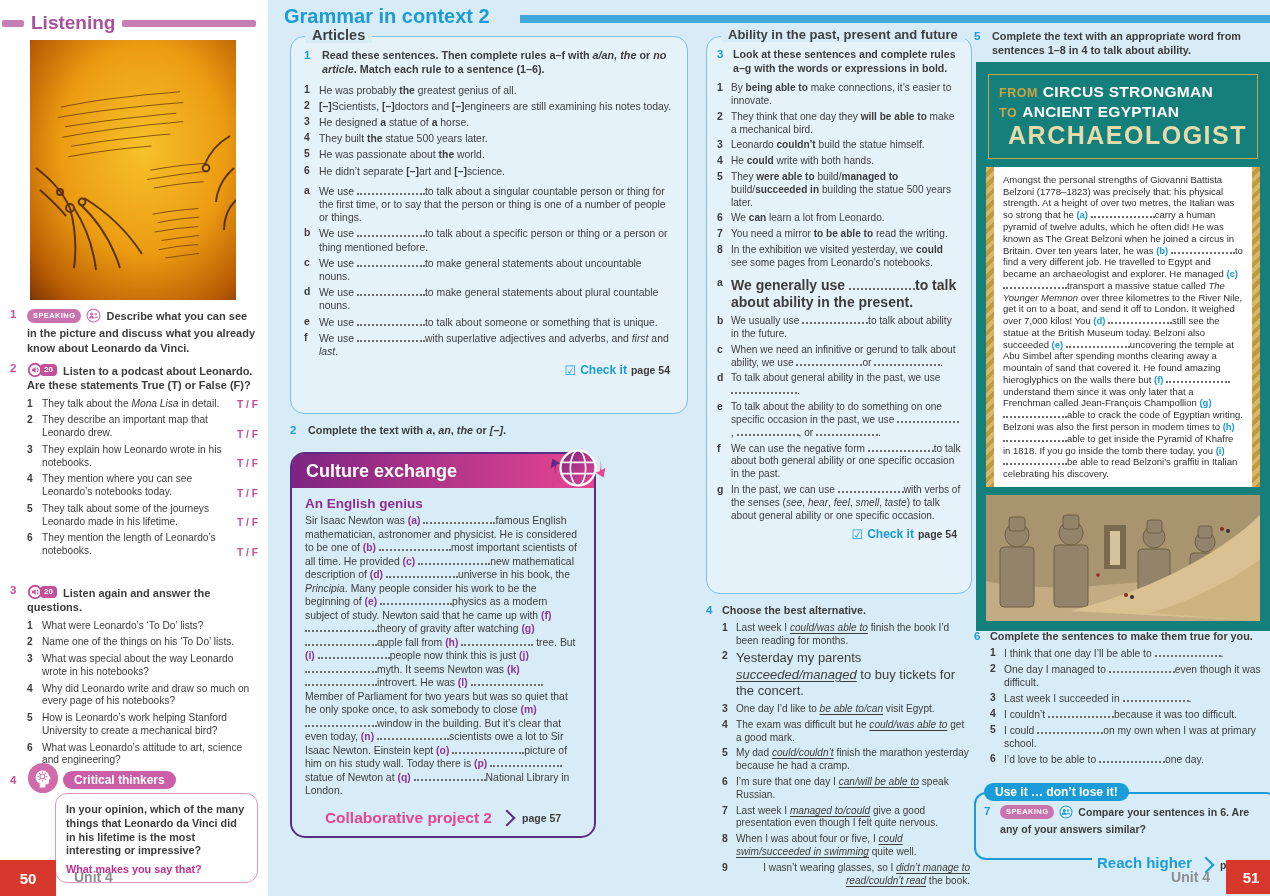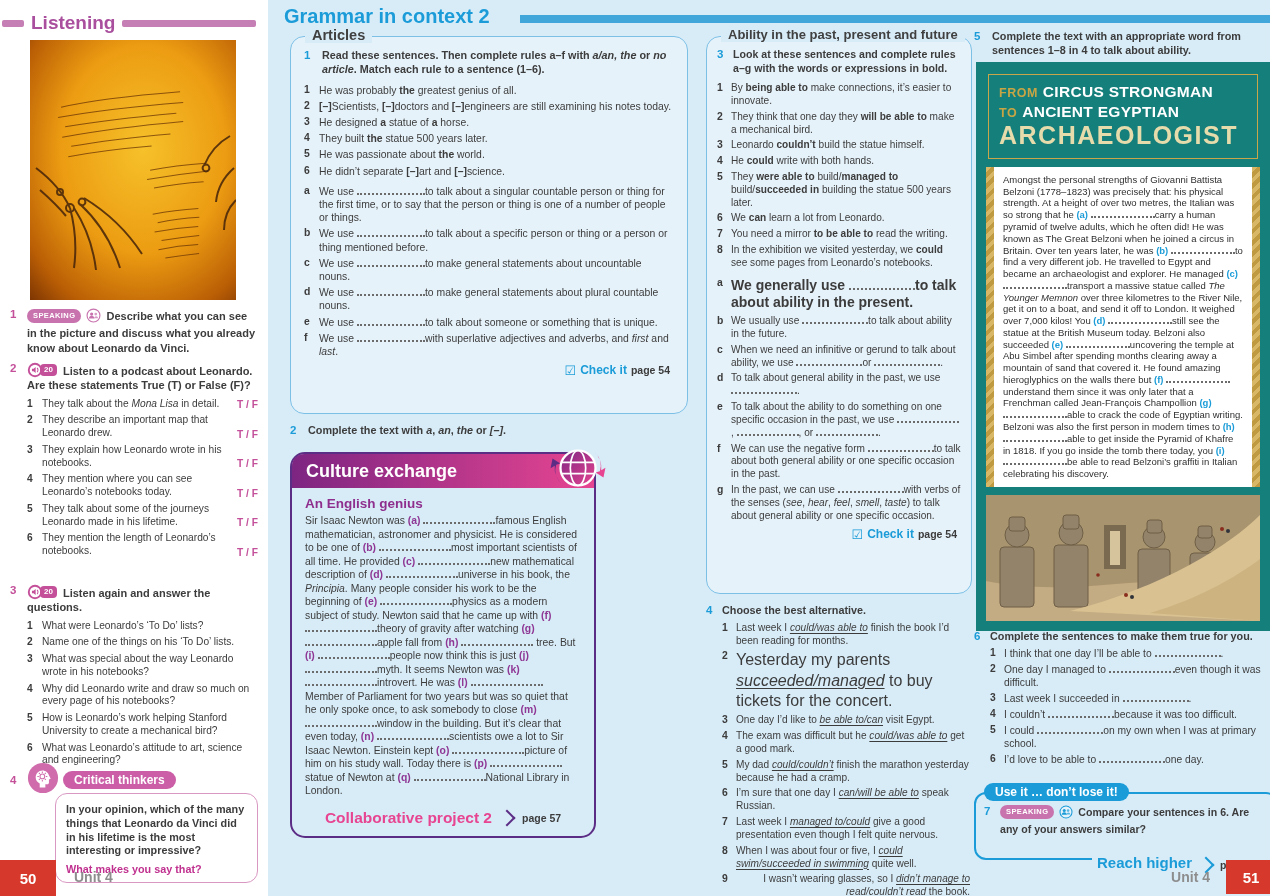--- a/index.html
+++ b/index.html
@@ -100,7 +100,7 @@
   .sm-l{line-height:1.2;}
   .sm-pre{color:#c8a544;font-weight:700;font-size:12.5px;letter-spacing:.5px;margin-right:5px;}
   .sm-main{color:#fff;font-weight:700;font-size:15.5px;letter-spacing:.3px;}
-  .sm-arch{color:#e6dbab;font-weight:700;font-size:25px;letter-spacing:1.5px;line-height:1.15;}
+  .sm-arch{color:#e6dbab;font-weight:700;font-size:25px;letter-spacing:1.5px;line-height:1.15;text-align:right;}
   .sm-bodywrap{display:flex;margin:8px 10px 0;}
   .gstrip{width:8px;background:repeating-linear-gradient(135deg,#d8b866 0 4px,#c09a41 4px 8px);}
   .sm-body{flex:1;background:#fff;padding:7px 9px;font-size:9.5px;line-height:1.24;color:#2f2f2f;}

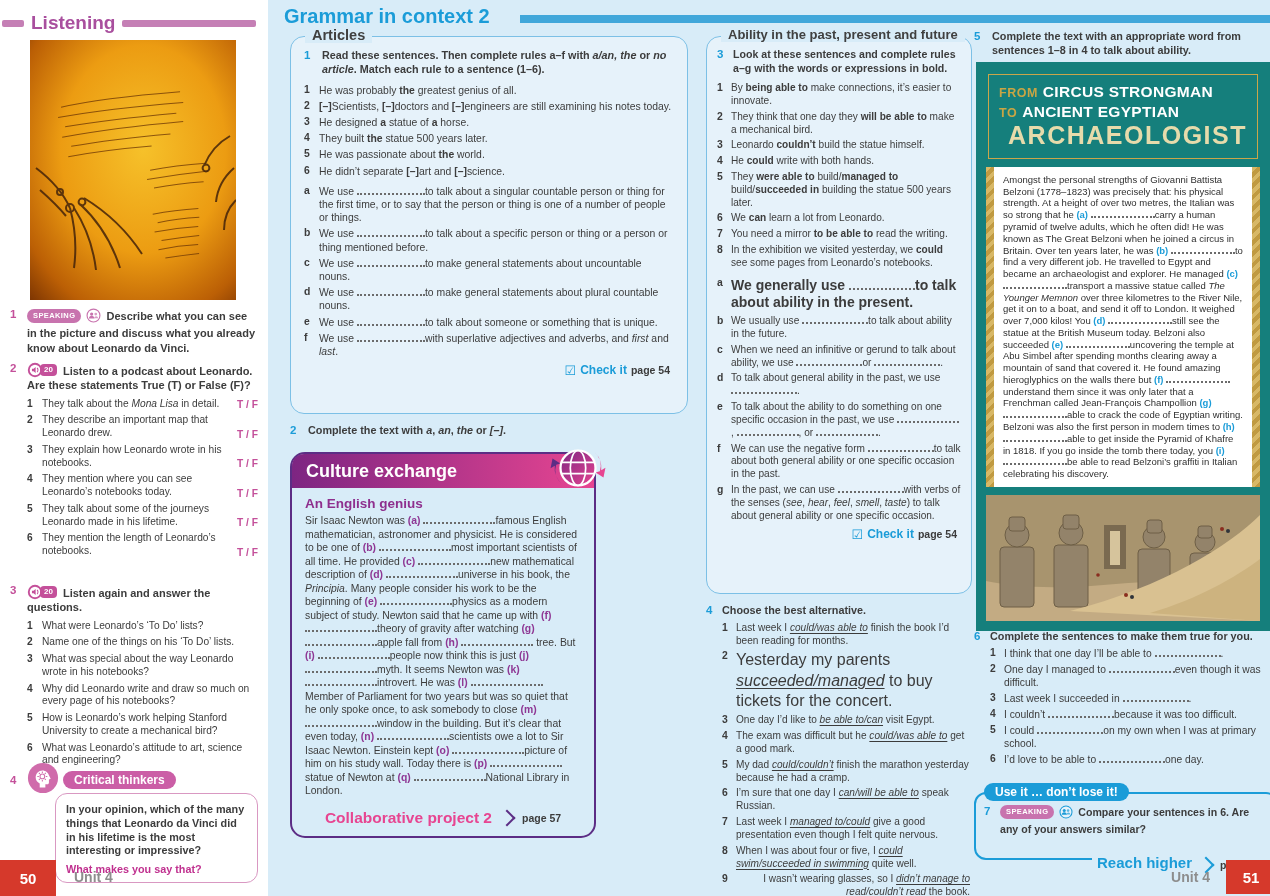--- a/index.html
+++ b/index.html
@@ -527,7 +527,7 @@
       </div>
         <div class="sent">
         <span class="n" style="flex-basis:14px;">2</span>
-        <span class="t" style="font-size:16px;"><span>Yesterday my parents </span><span class="sg-ui">succeeded/managed</span><span> to buy tickets for the concert.</span></span>
+        <span class="t" style="font-size:13px;"><span>Yesterday my parents </span><span class="sg-ui">succeeded/managed</span><span> to buy tickets for the concert.</span></span>
       </div>
         <div class="sent">
         <span class="n" style="flex-basis:14px;">3</span>

